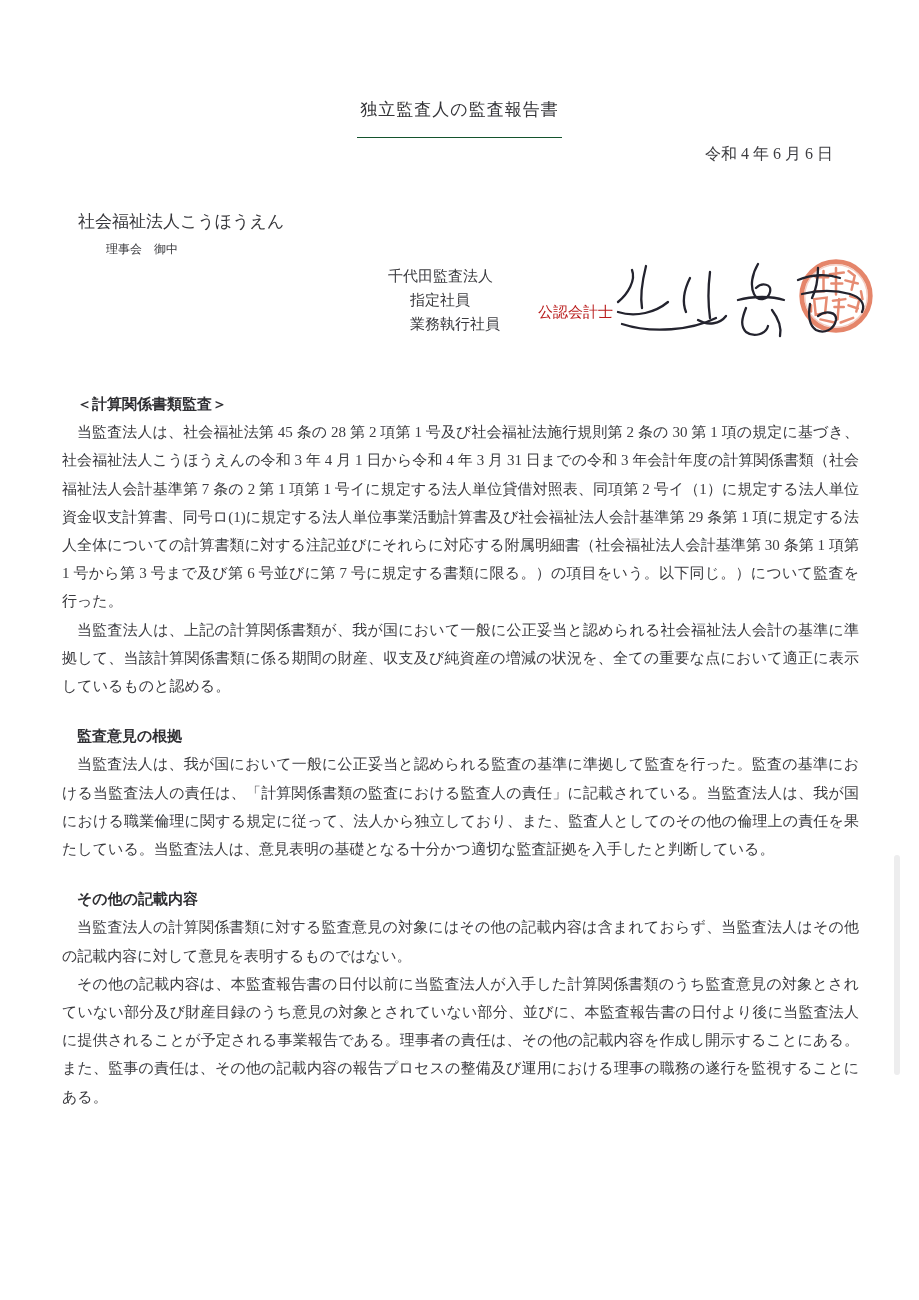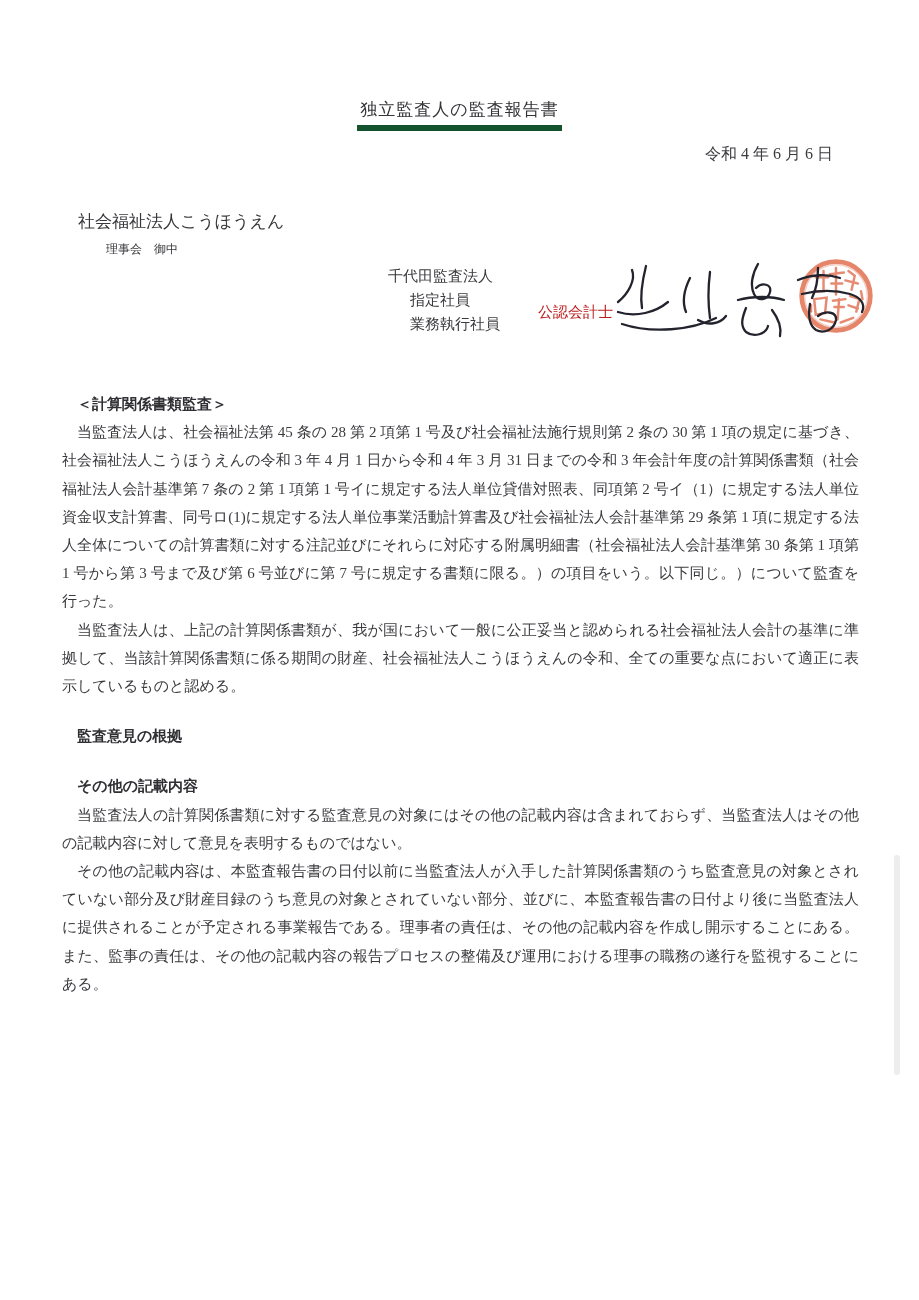--- a/index.html
+++ b/index.html
@@ -25,8 +25,8 @@
     color: #343438;
   }
   .doc-title span {
-    border-bottom: 6px solid #14532d;
-    padding: 0 3px 6px 3px;
+    border-bottom: 1px solid #14532d;
+    padding: 0 3px 18px 3px;
   }
 
   .doc-date {

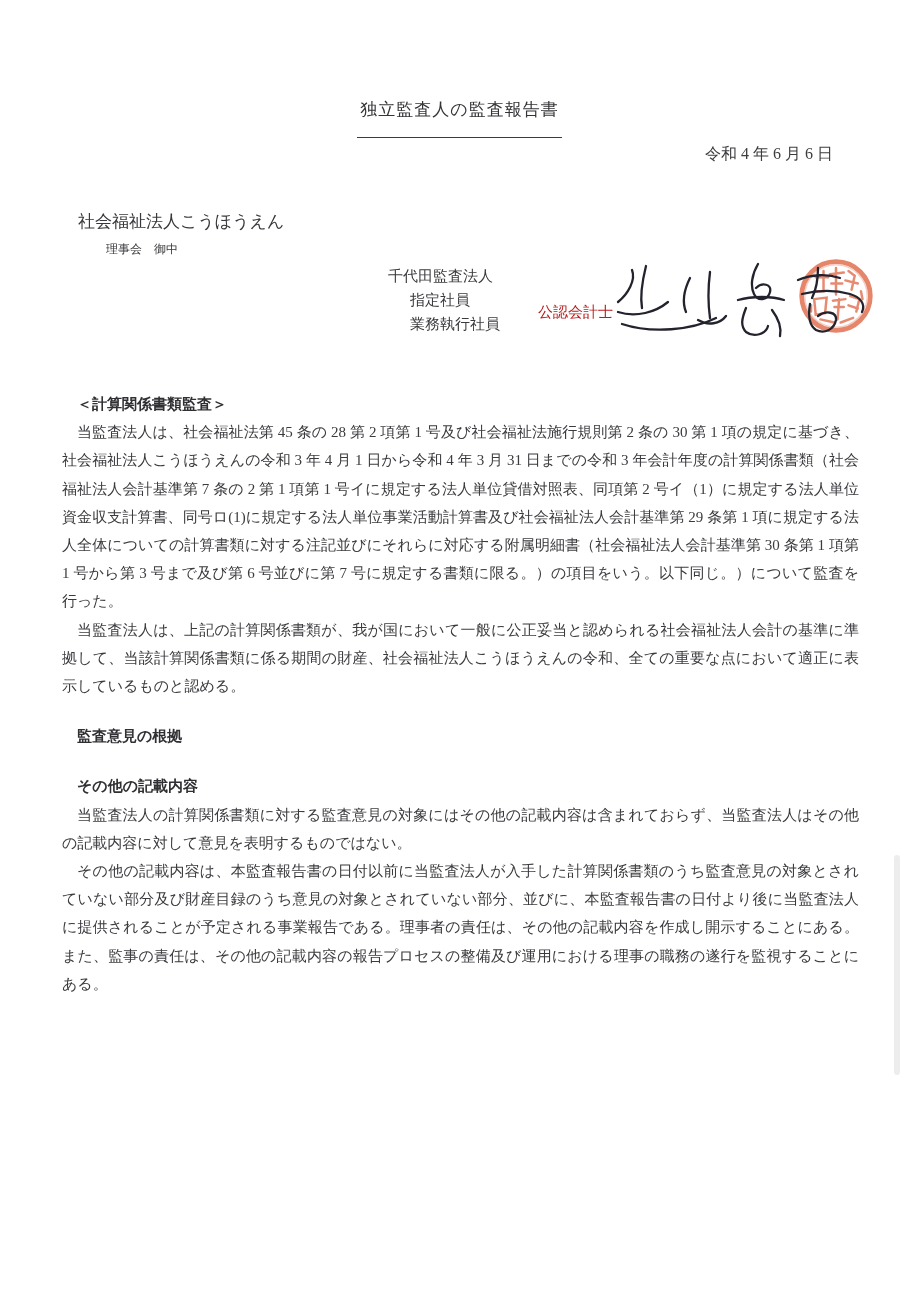--- a/index.html
+++ b/index.html
@@ -182,7 +182,7 @@
   <div class="body-text">
     <p class="sec-heading">＜計算関係書類監査＞</p>
     <p>当監査法人は、社会福祉法第 45 条の 28 第 2 項第 1 号及び社会福祉法施行規則第 2 条の 30 第 1 項の規定に基づき、社会福祉法人こうほうえんの令和 3 年 4 月 1 日から令和 4 年 3 月 31 日までの令和 3 年会計年度の計算関係書類（社会福祉法人会計基準第 7 条の 2 第 1 項第 1 号イに規定する法人単位貸借対照表、同項第 2 号イ（1）に規定する法人単位資金収支計算書、同号ロ(1)に規定する法人単位事業活動計算書及び社会福祉法人会計基準第 29 条第 1 項に規定する法人全体についての計算書類に対する注記並びにそれらに対応する附属明細書（社会福祉法人会計基準第 30 条第 1 項第 1 号から第 3 号まで及び第 6 号並びに第 7 号に規定する書類に限る。）の項目をいう。以下同じ。）について監査を行った。</p>
-    <p>当監査法人は、上記の計算関係書類が、我が国において一般に公正妥当と認められる社会福祉法人会計の基準に準拠して、当該計算関係書類に係る期間の財産、社会福祉法人こうほうえんの令和、全ての重要な点において適正に表示しているものと認める。</p>
+    <p>当監査法人は、上記の計算関係書類が、我が国において一般に公正妥当と認められる社会福祉法人会計の基準に準拠して、当該計算関係書類に係る期間の財産、収支及び純資産の増減の状況を、全ての重要な点において適正に表示しているものと認める。</p>
 
     <p class="sec-heading gap">監査意見の根拠</p>
 

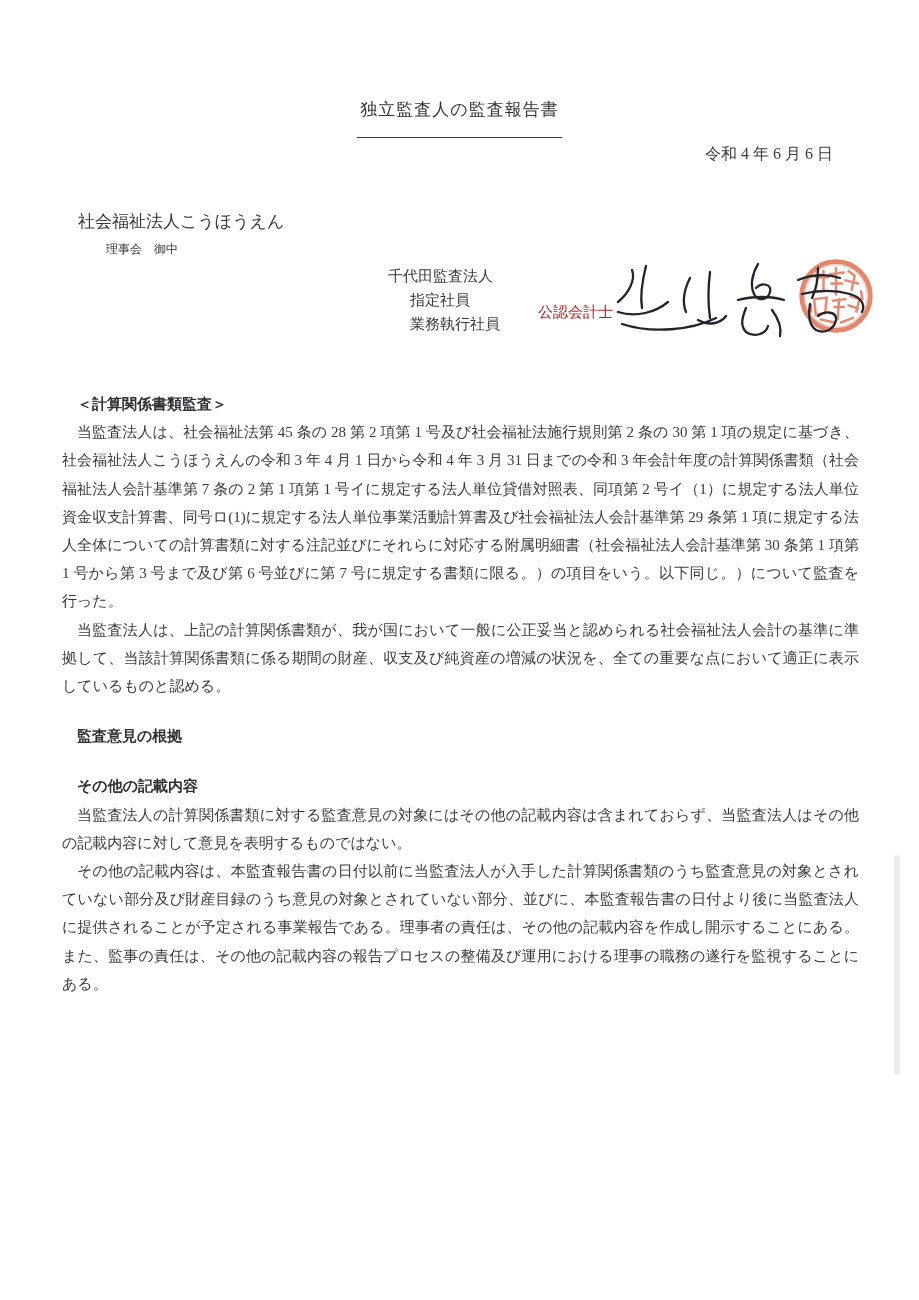--- a/index.html
+++ b/index.html
@@ -185,6 +185,7 @@
     <p>当監査法人は、上記の計算関係書類が、我が国において一般に公正妥当と認められる社会福祉法人会計の基準に準拠して、当該計算関係書類に係る期間の財産、収支及び純資産の増減の状況を、全ての重要な点において適正に表示しているものと認める。</p>
 
     <p class="sec-heading gap">監査意見の根拠</p>
+    <p>当監査法人は、我が国において一般に公正妥当と認められる監査の基準に準拠して監査を行った。監査の基準における当監査法人の責任は、「計算関係書類の監査における監査人の責任」に記載されている。当監査法人は、我が国における職業倫理に関する規定に従って、法人から独立しており、また、監査人としてのその他の倫理上の責任を果たしている。当監査法人は、意見表明の基礎となる十分かつ適切な監査証拠を入手したと判断している。</p>
 
     <p class="sec-heading gap">その他の記載内容</p>
     <p>当監査法人の計算関係書類に対する監査意見の対象にはその他の記載内容は含まれておらず、当監査法人はその他の記載内容に対して意見を表明するものではない。</p>

